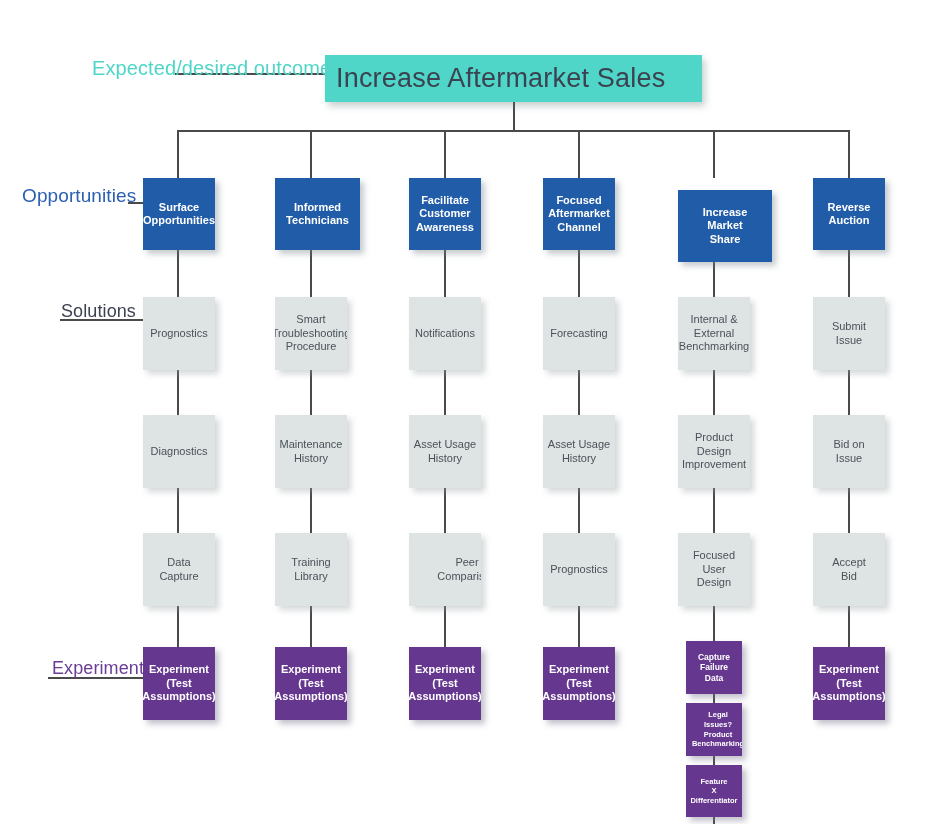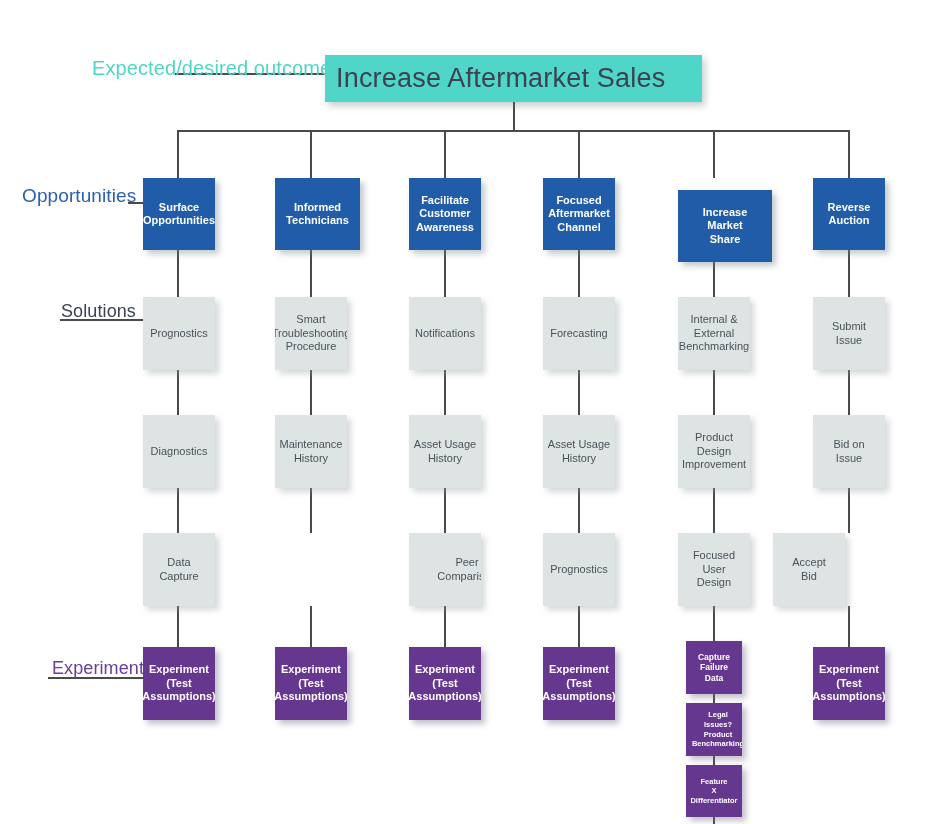--- a/index.html
+++ b/index.html
@@ -206,6 +206,9 @@
   <div class="node node-sol" style="left:275px; top:415px; width:72px; height:73px;">
     <span class="label">Maintenance<br>History</span>
   </div>
+  <div class="node node-sol" style="left:275px; top:533px; width:72px; height:73px;">
+    <span class="label">Training<br>Library</span>
+  </div>
   <div class="node node-exp" style="left:275px; top:647px; width:72px; height:73px;">
     <span class="label">Experiment<br>(Test<br>Assumptions)</span>
   </div>

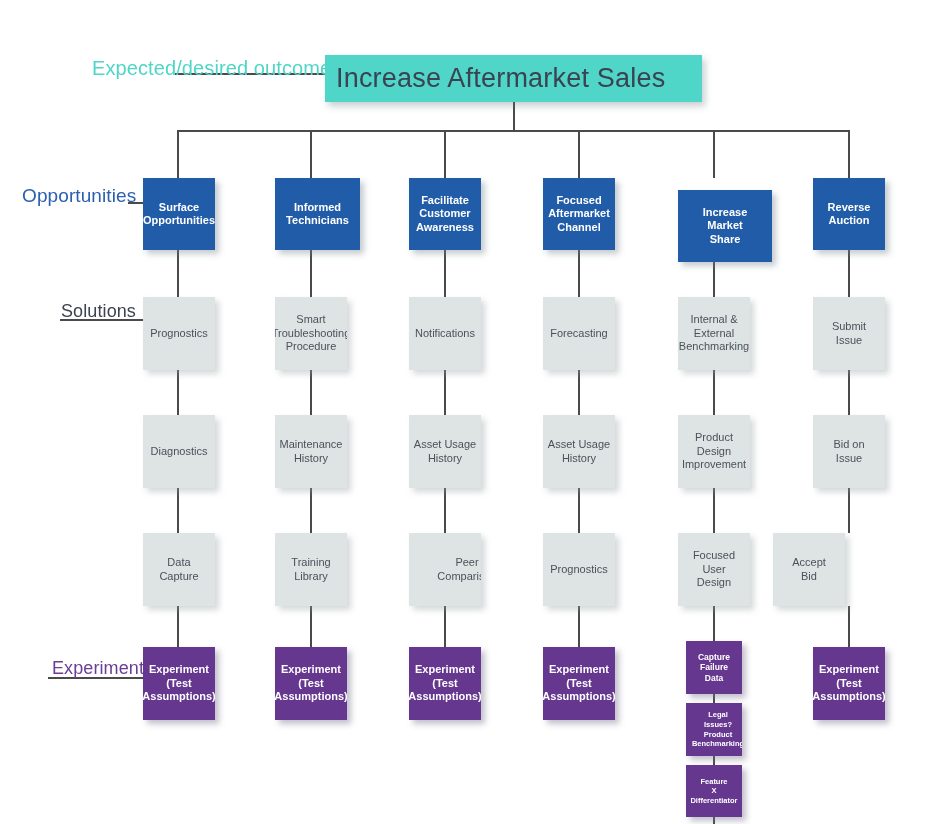--- a/index.html
+++ b/index.html
@@ -276,7 +276,7 @@
   <div class="node node-sol" style="left:813px; top:415px; width:72px; height:73px;">
     <span class="label">Bid on<br>Issue</span>
   </div>
-  <div class="node node-sol" style="left:773px; top:533px; width:72px; height:73px;justify-content:center;">
+  <div class="node node-sol" style="left:813px; top:533px; width:72px; height:73px;justify-content:center;">
     <span class="label">Accept<br>Bid</span>
   </div>
   <div class="node node-exp" style="left:813px; top:647px; width:72px; height:73px;">

